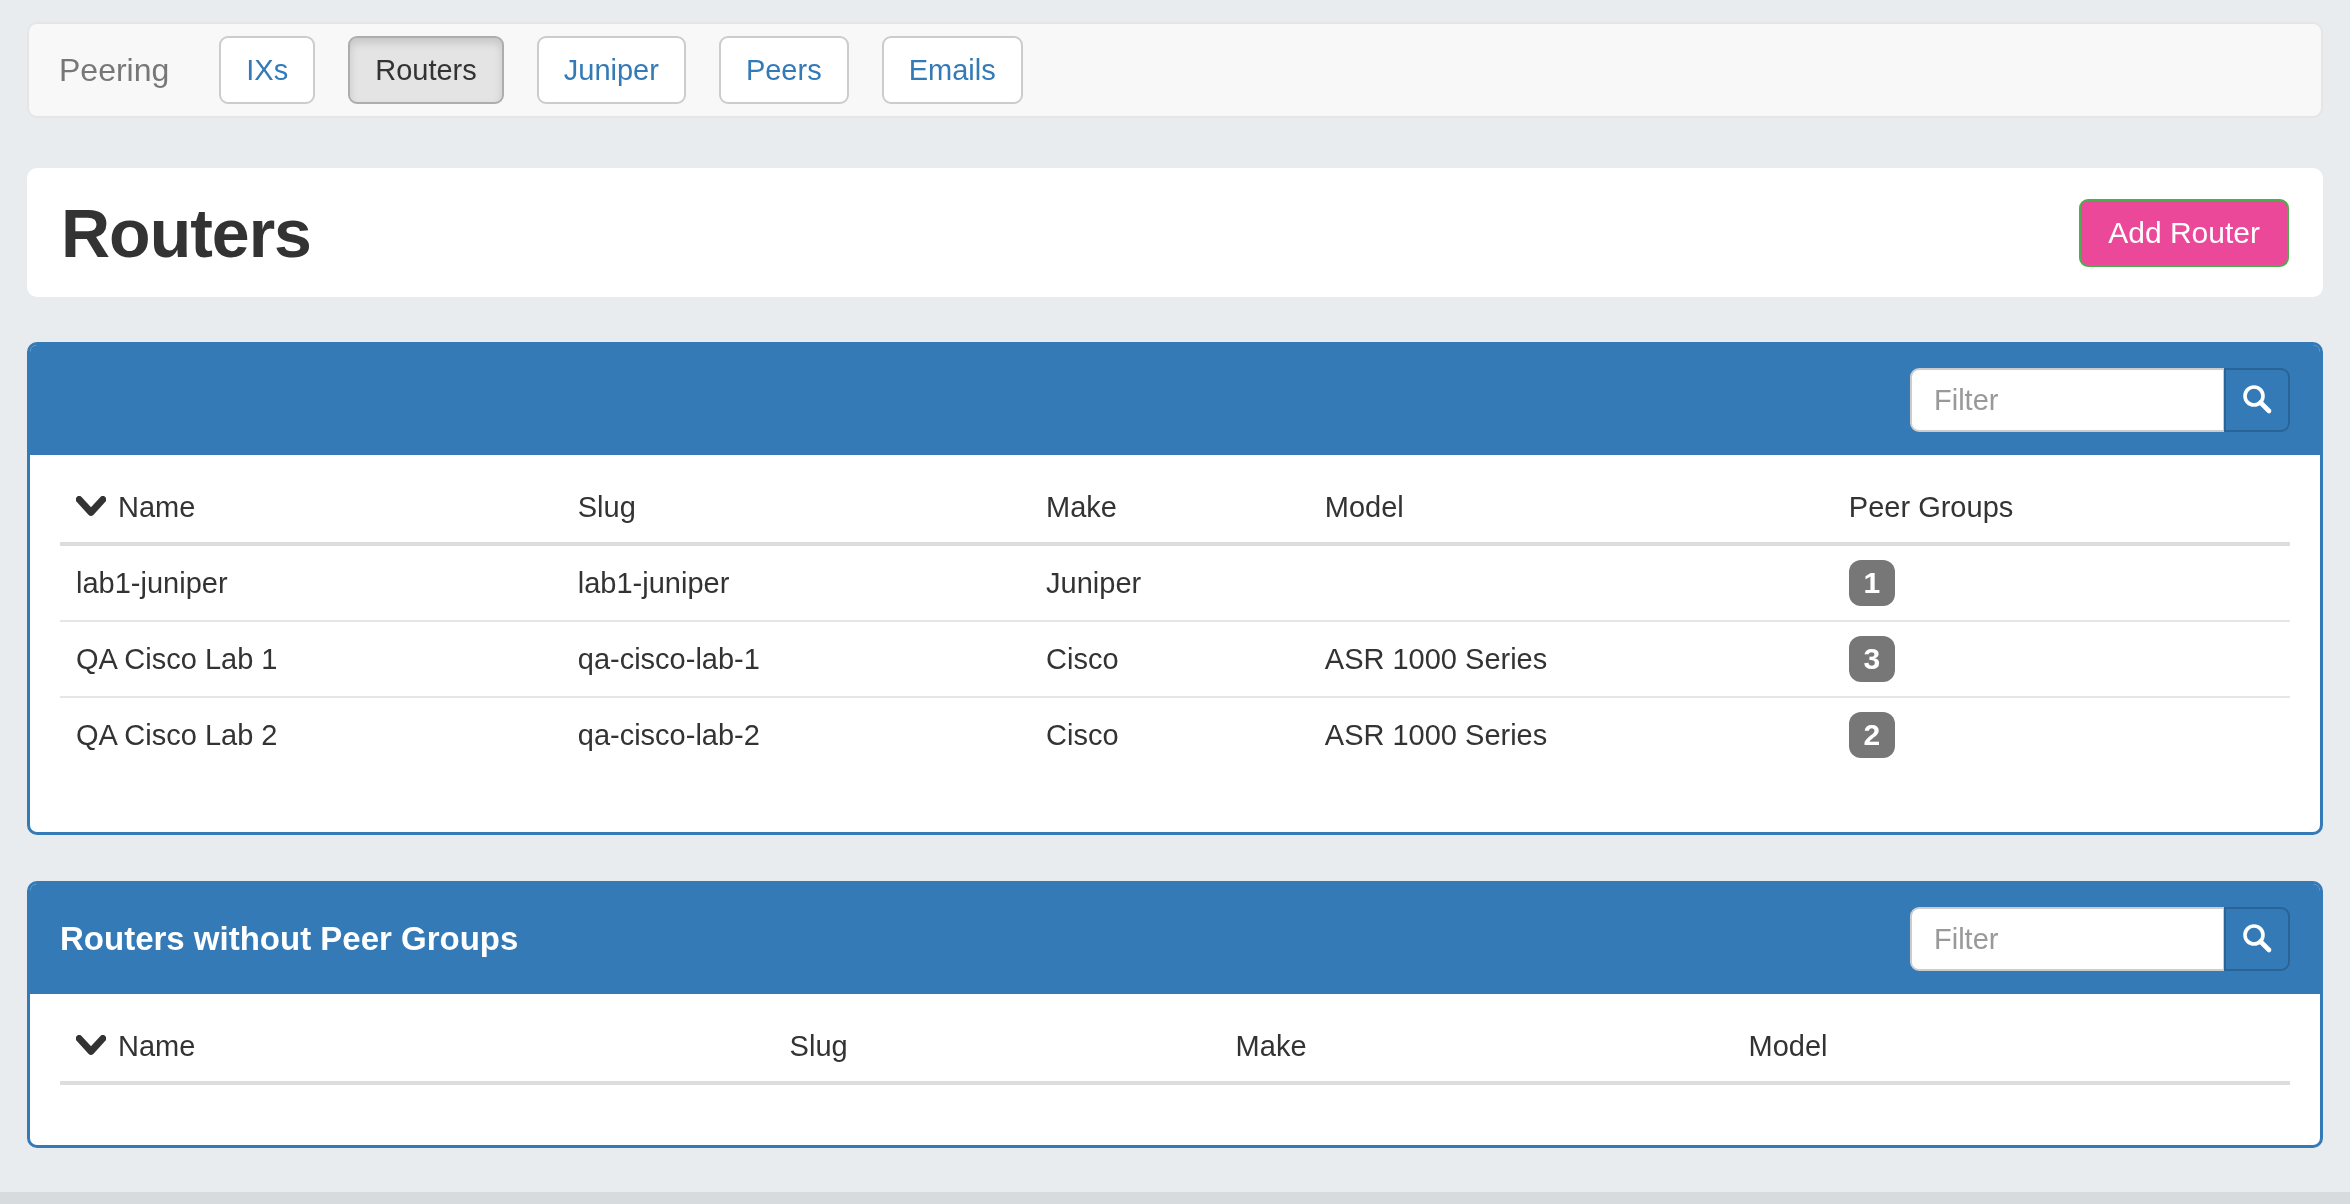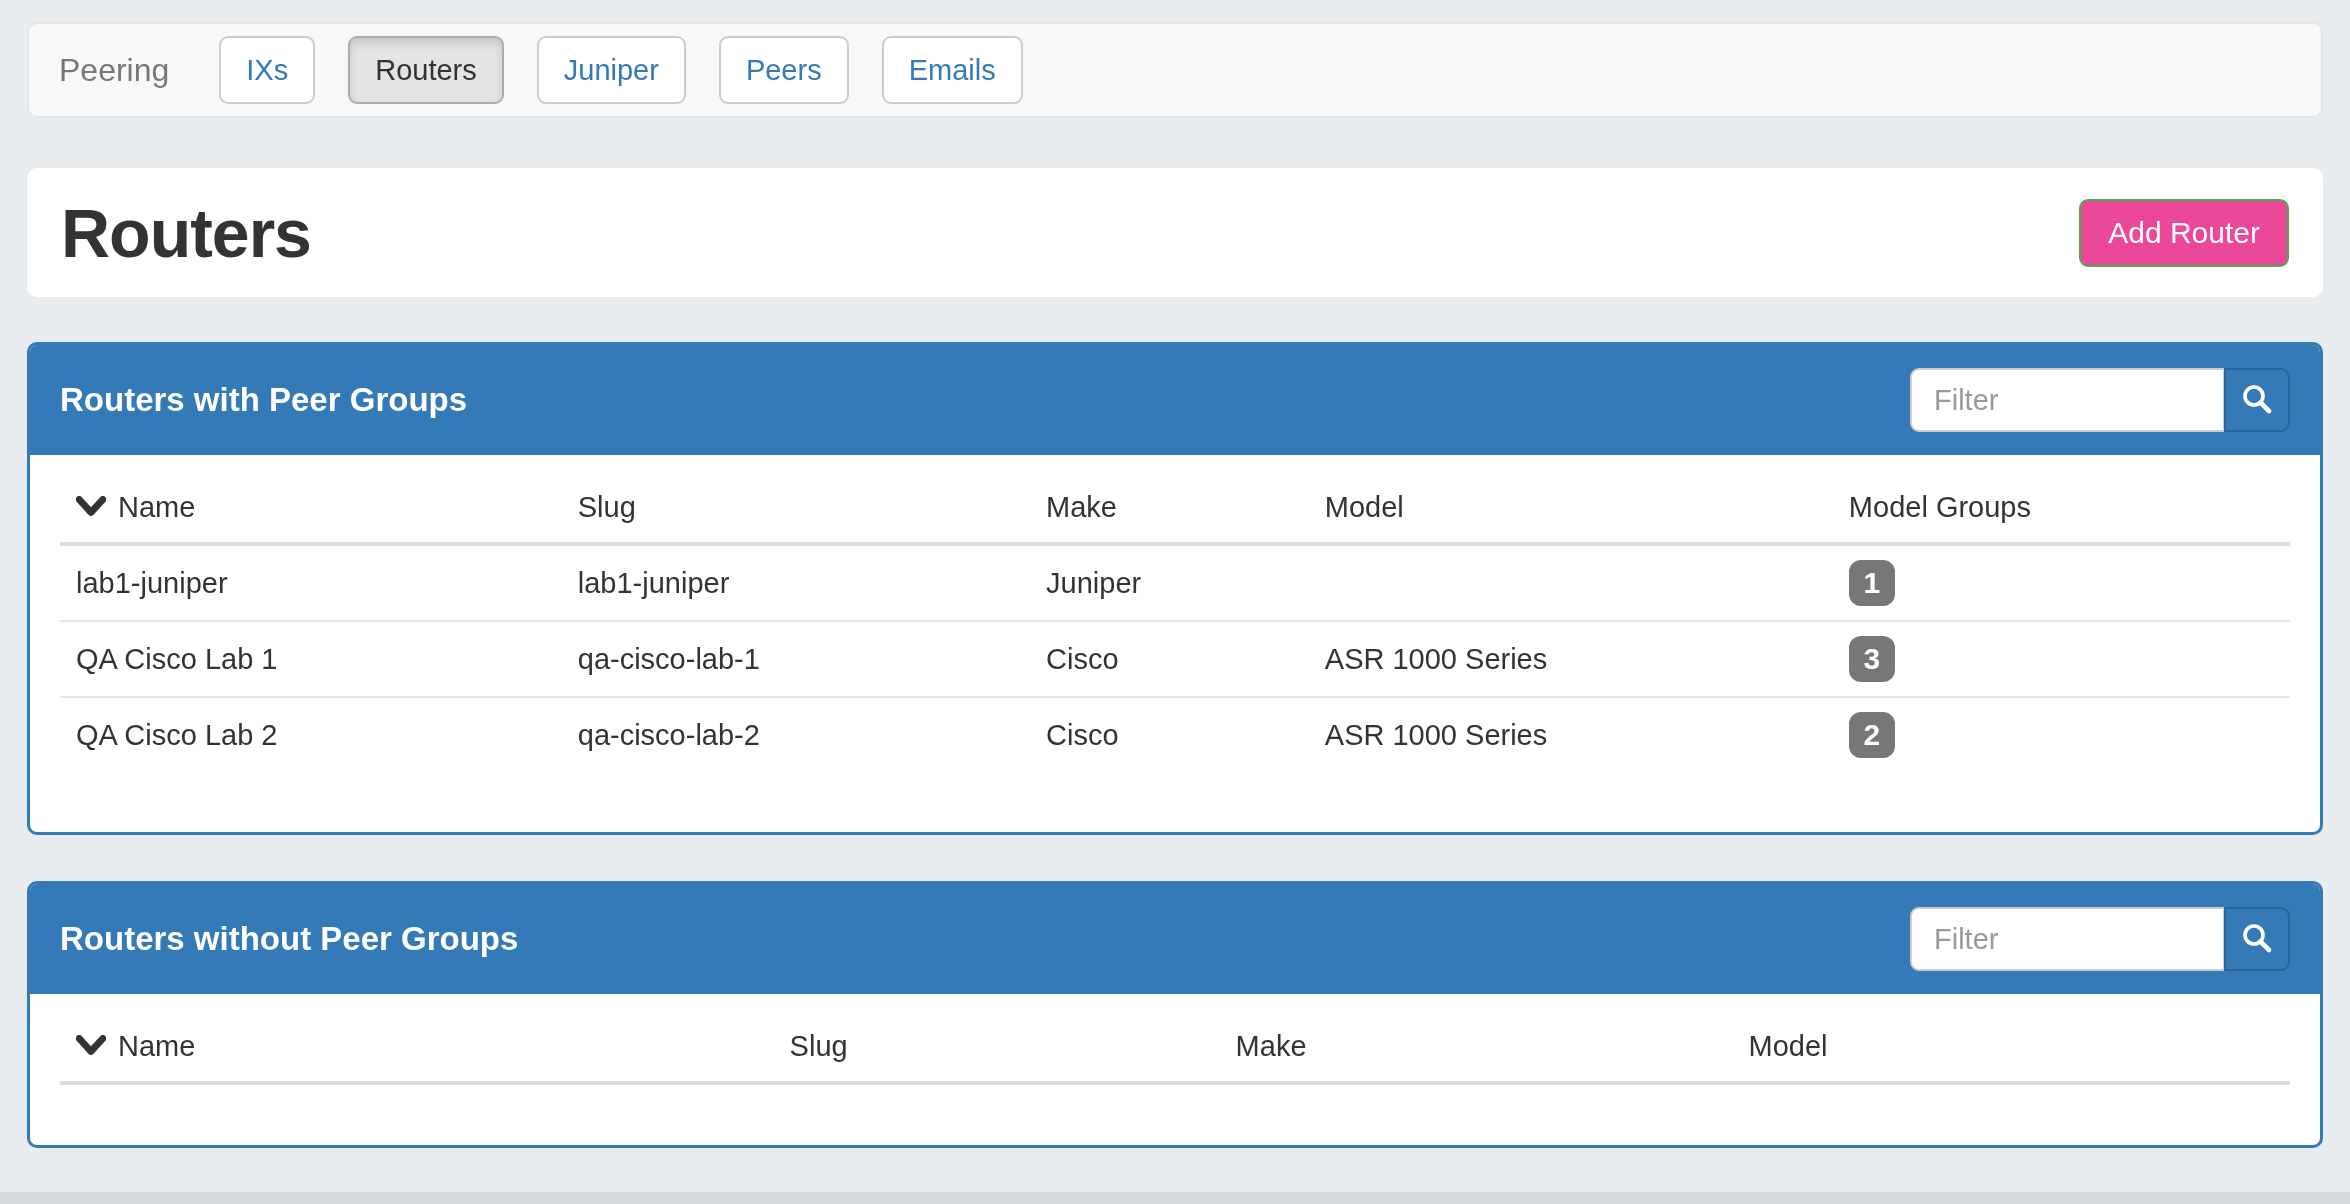--- a/index.html
+++ b/index.html
@@ -142,7 +142,6 @@
 
 <section class="panel panel-1">
   <div class="panel-heading">
-    <span class="panel-title">Routers with Peer Groups</span>
     <div class="filter-group">
       <input class="filter-input" type="text" placeholder="Filter" style="">
       <button class="filter-btn">

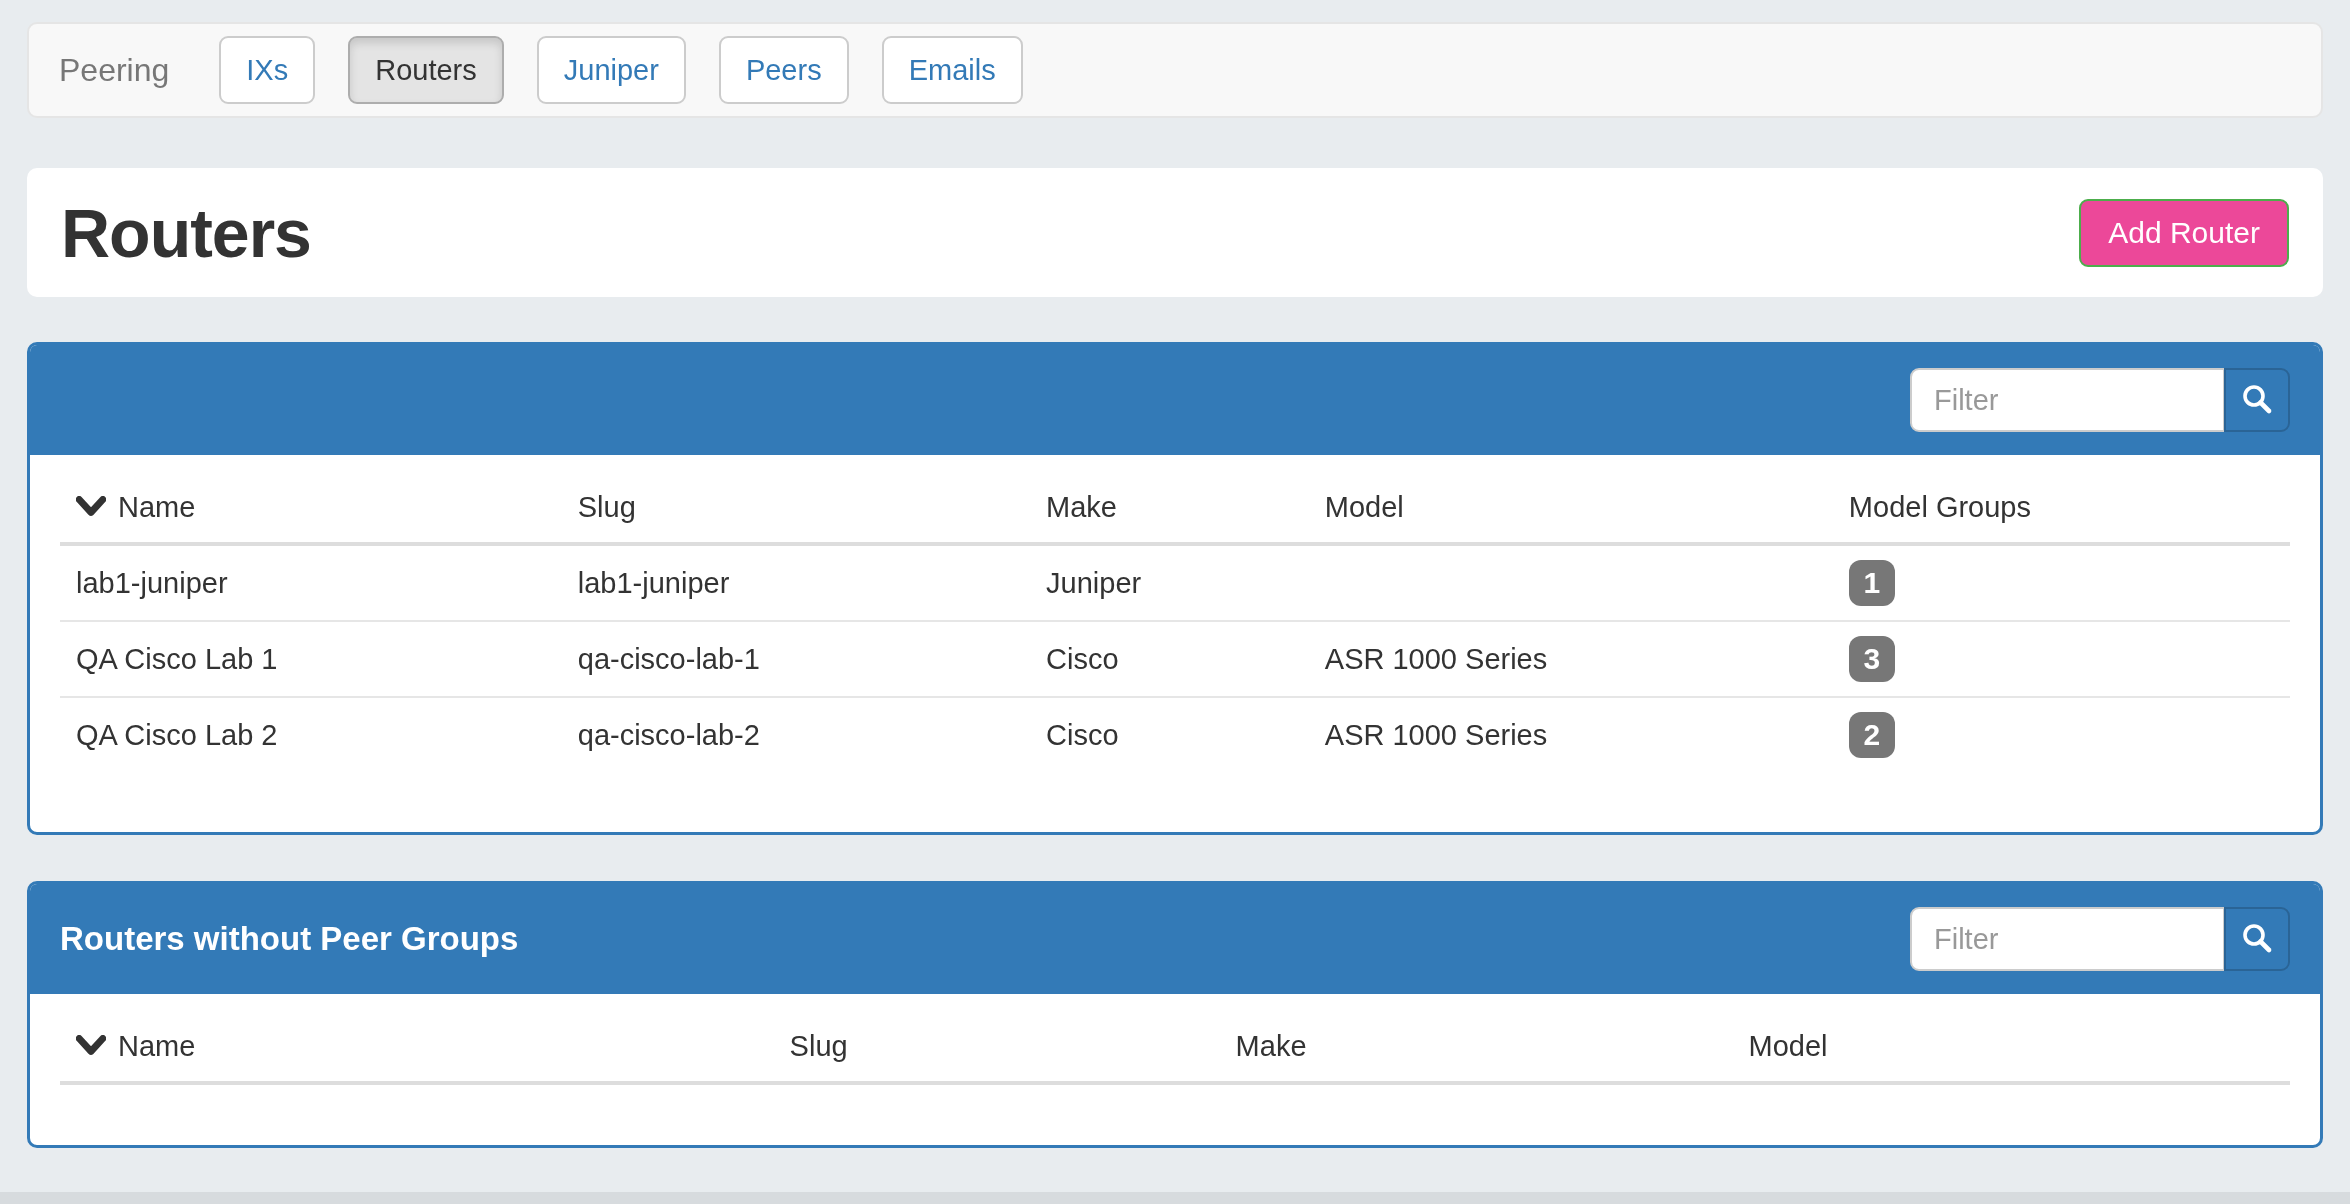--- a/index.html
+++ b/index.html
@@ -164,7 +164,7 @@
             <th style="width: 21%;">Slug</th>
             <th style="width: 12.5%;">Make</th>
             <th style="width: 23.5%;">Model</th>
-            <th style="width: 20.5%;">Model Groups</th>
+            <th style="width: 20.5%;">Peer Groups</th>
           </tr>
         </thead>
         <tbody>

